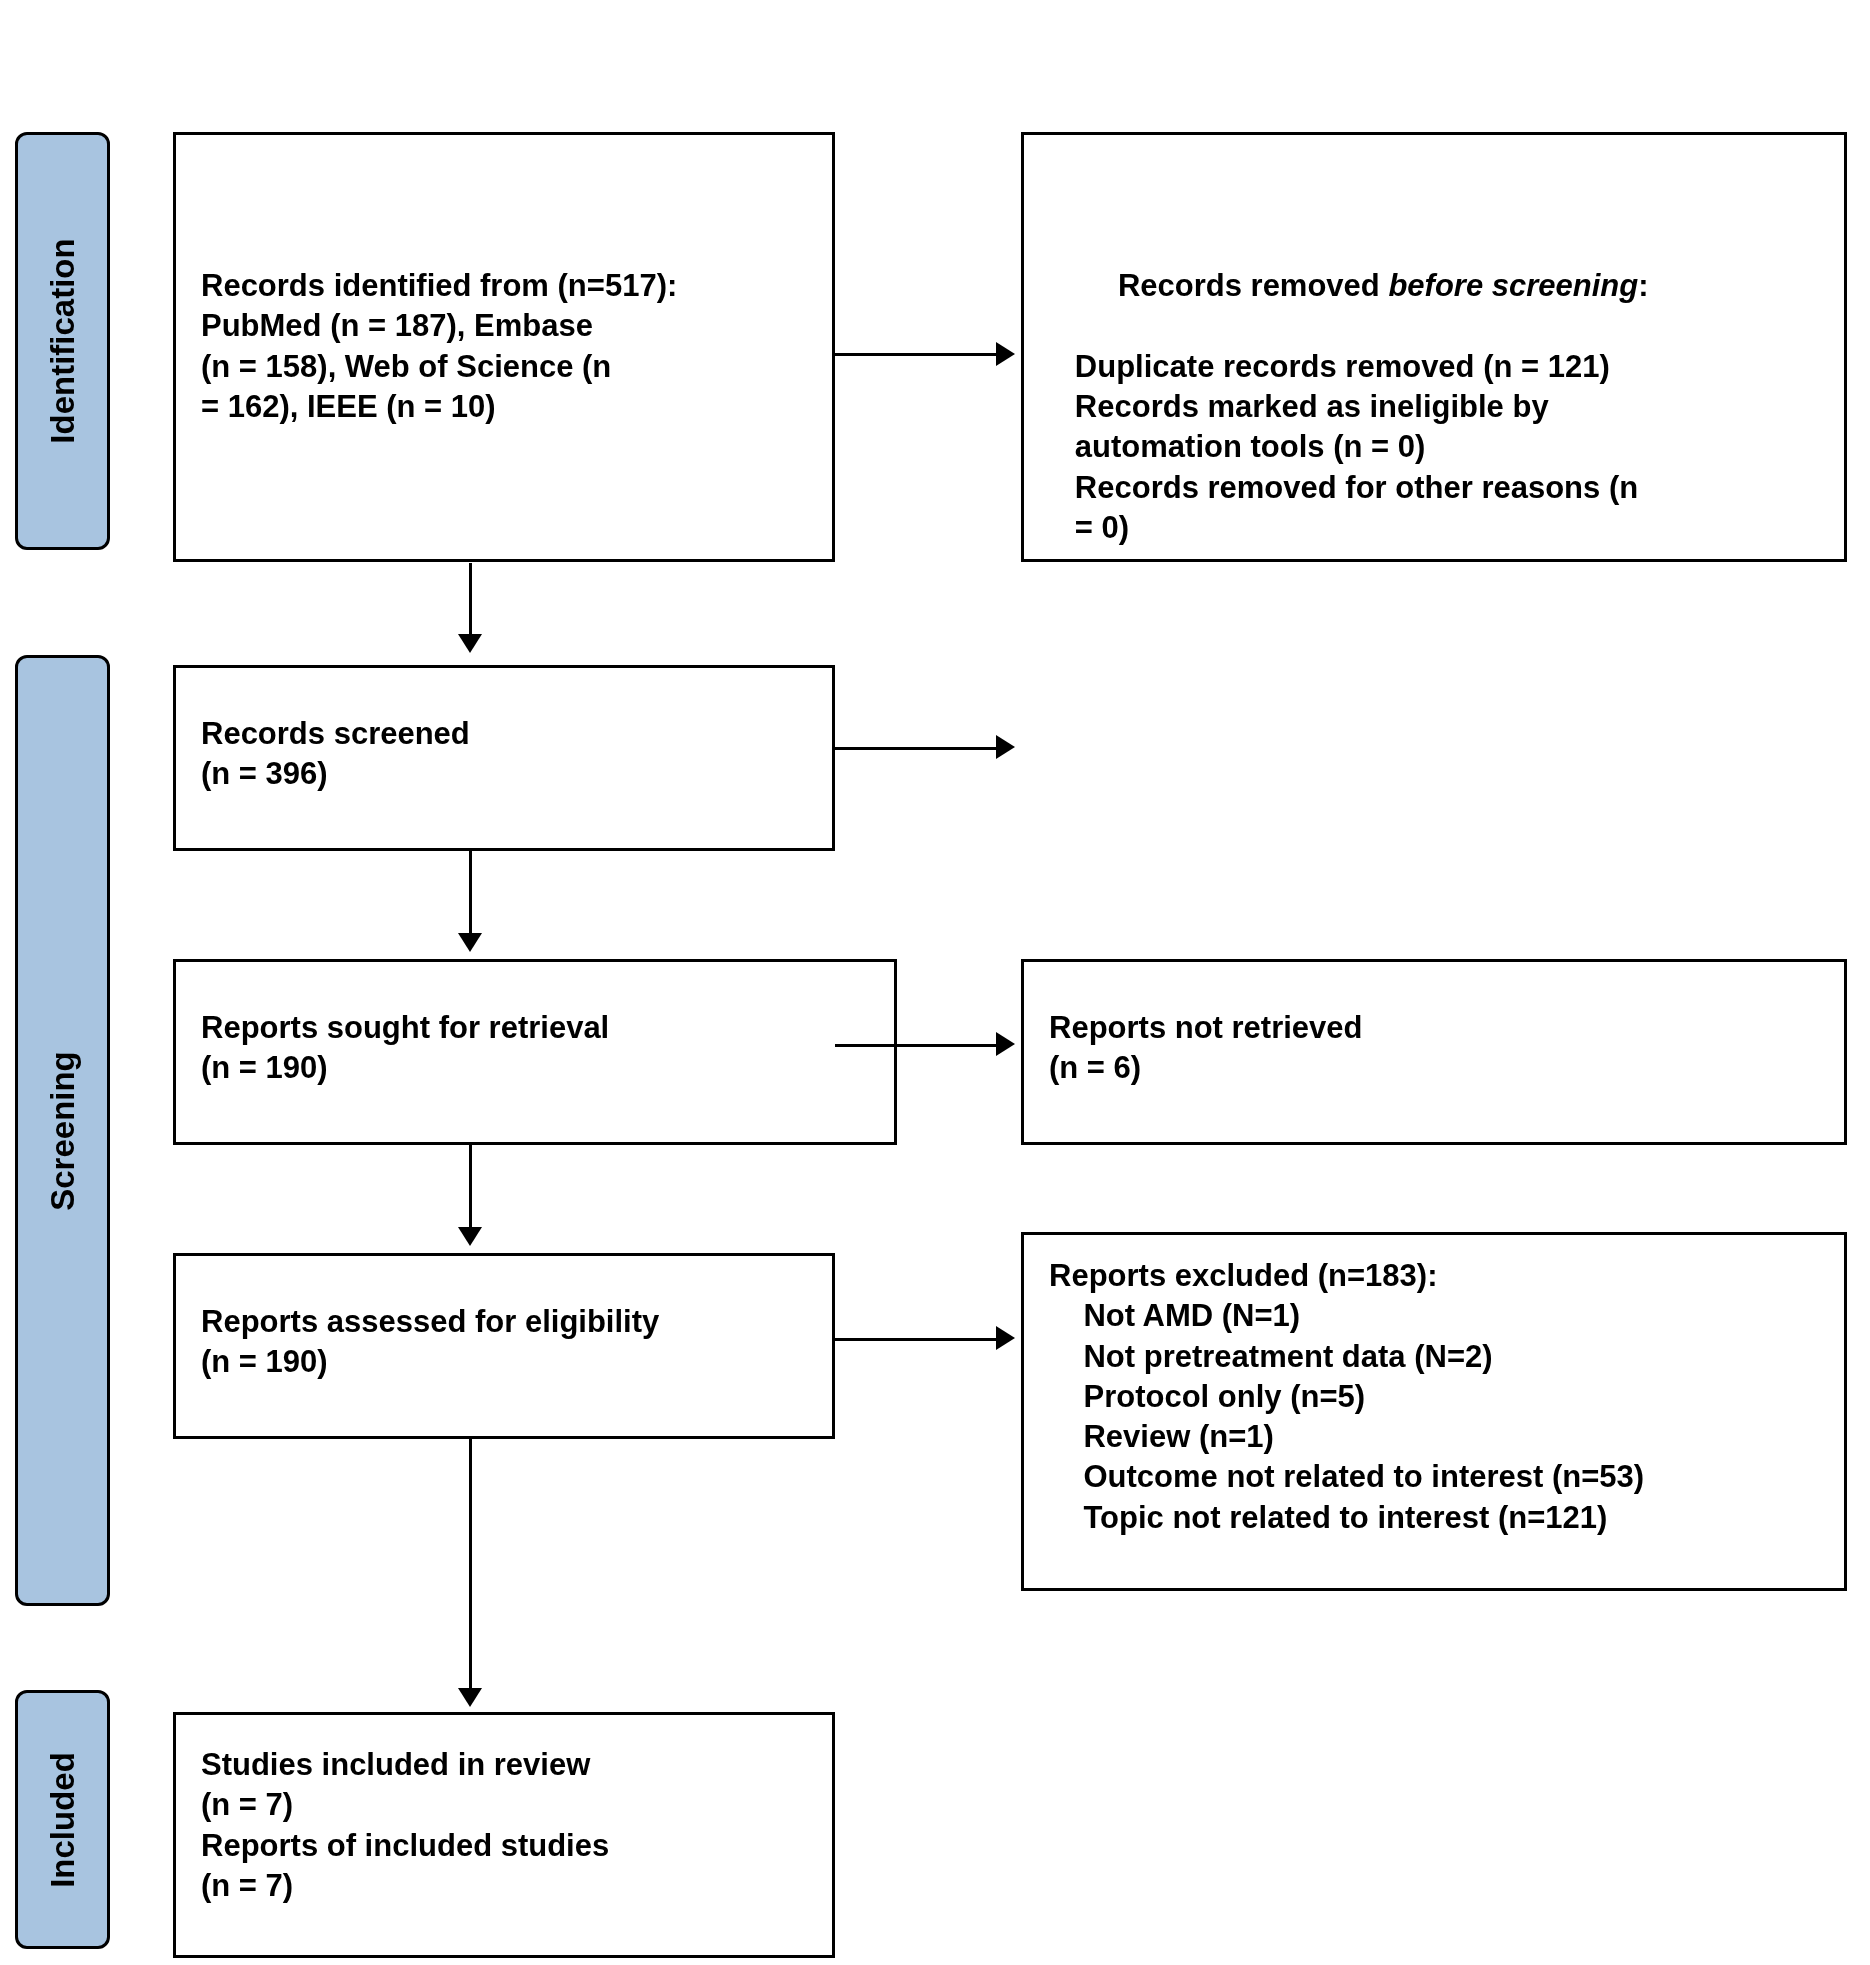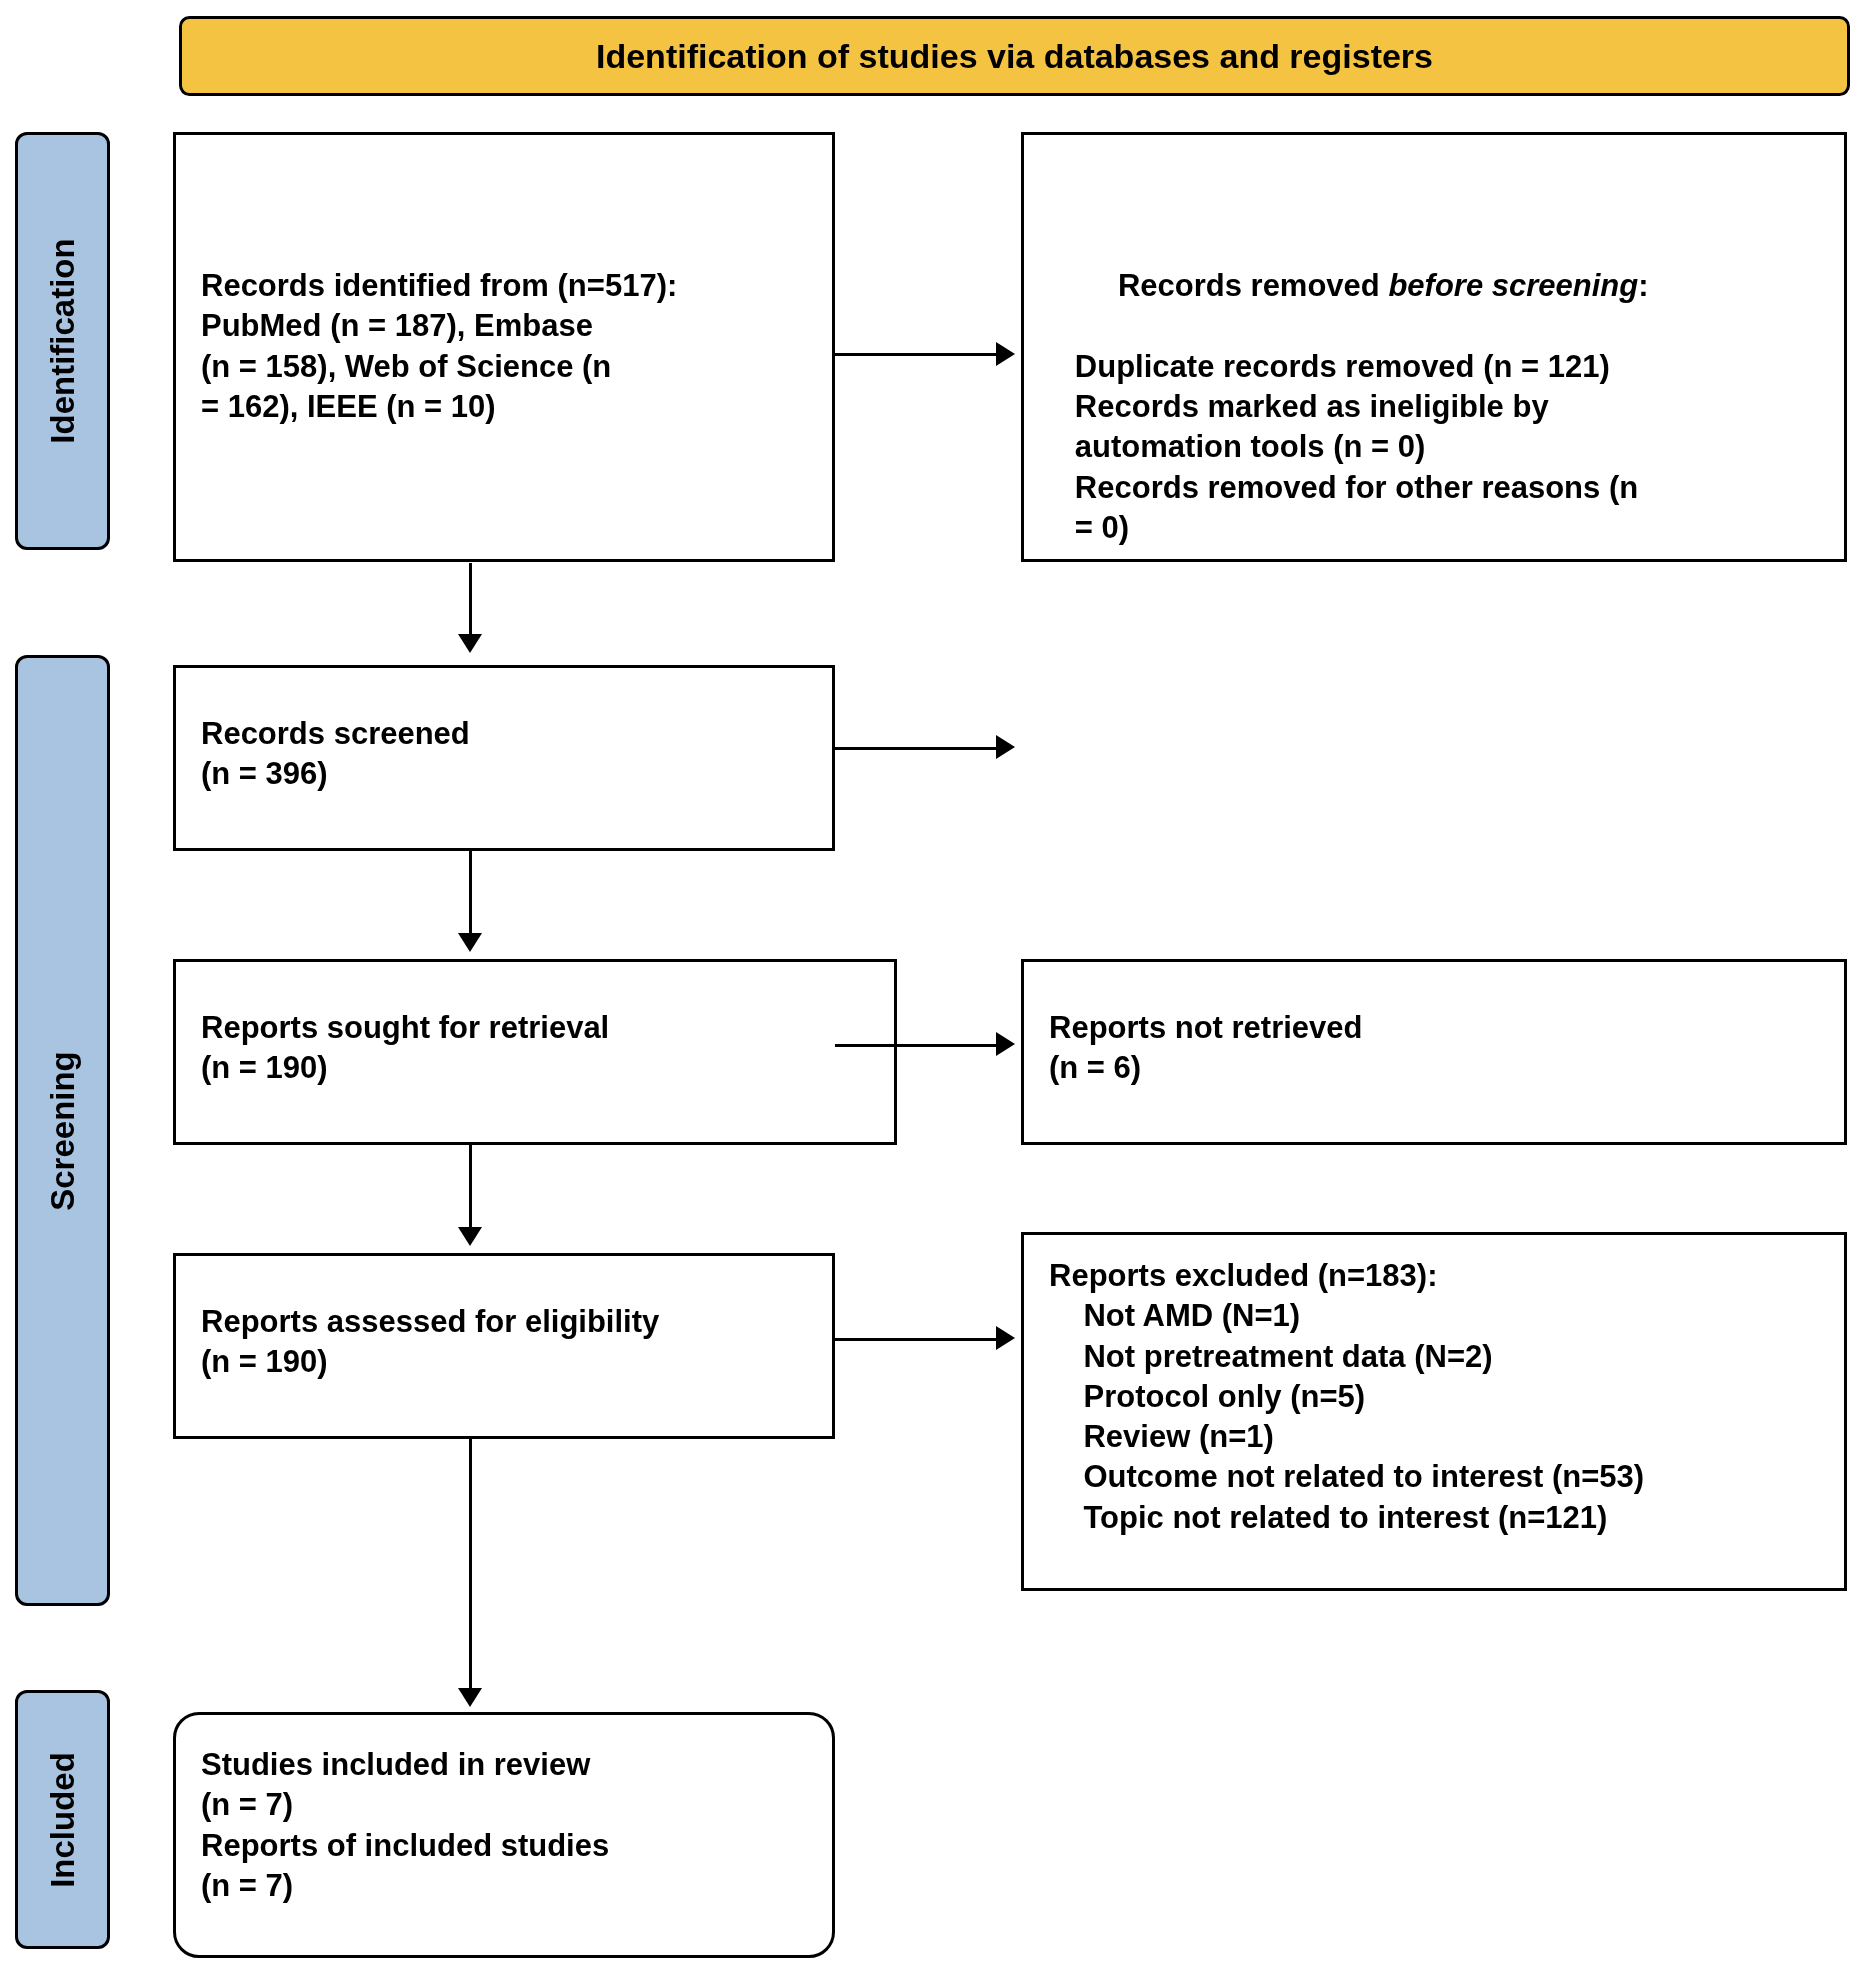--- a/index.html
+++ b/index.html
@@ -120,9 +120,6 @@
 
 <div id="stage">
 
-  <div class="banner" style="left:179px; top:16.4px; width:1671px; height:80px;">
-    <div class="banner-text">Identification of studies via databases and registers</div>
-  </div>
 
   <div class="stage-label" style="left:15px; top:132px; width:95px; height:418px;">
     <span>Identification</span>

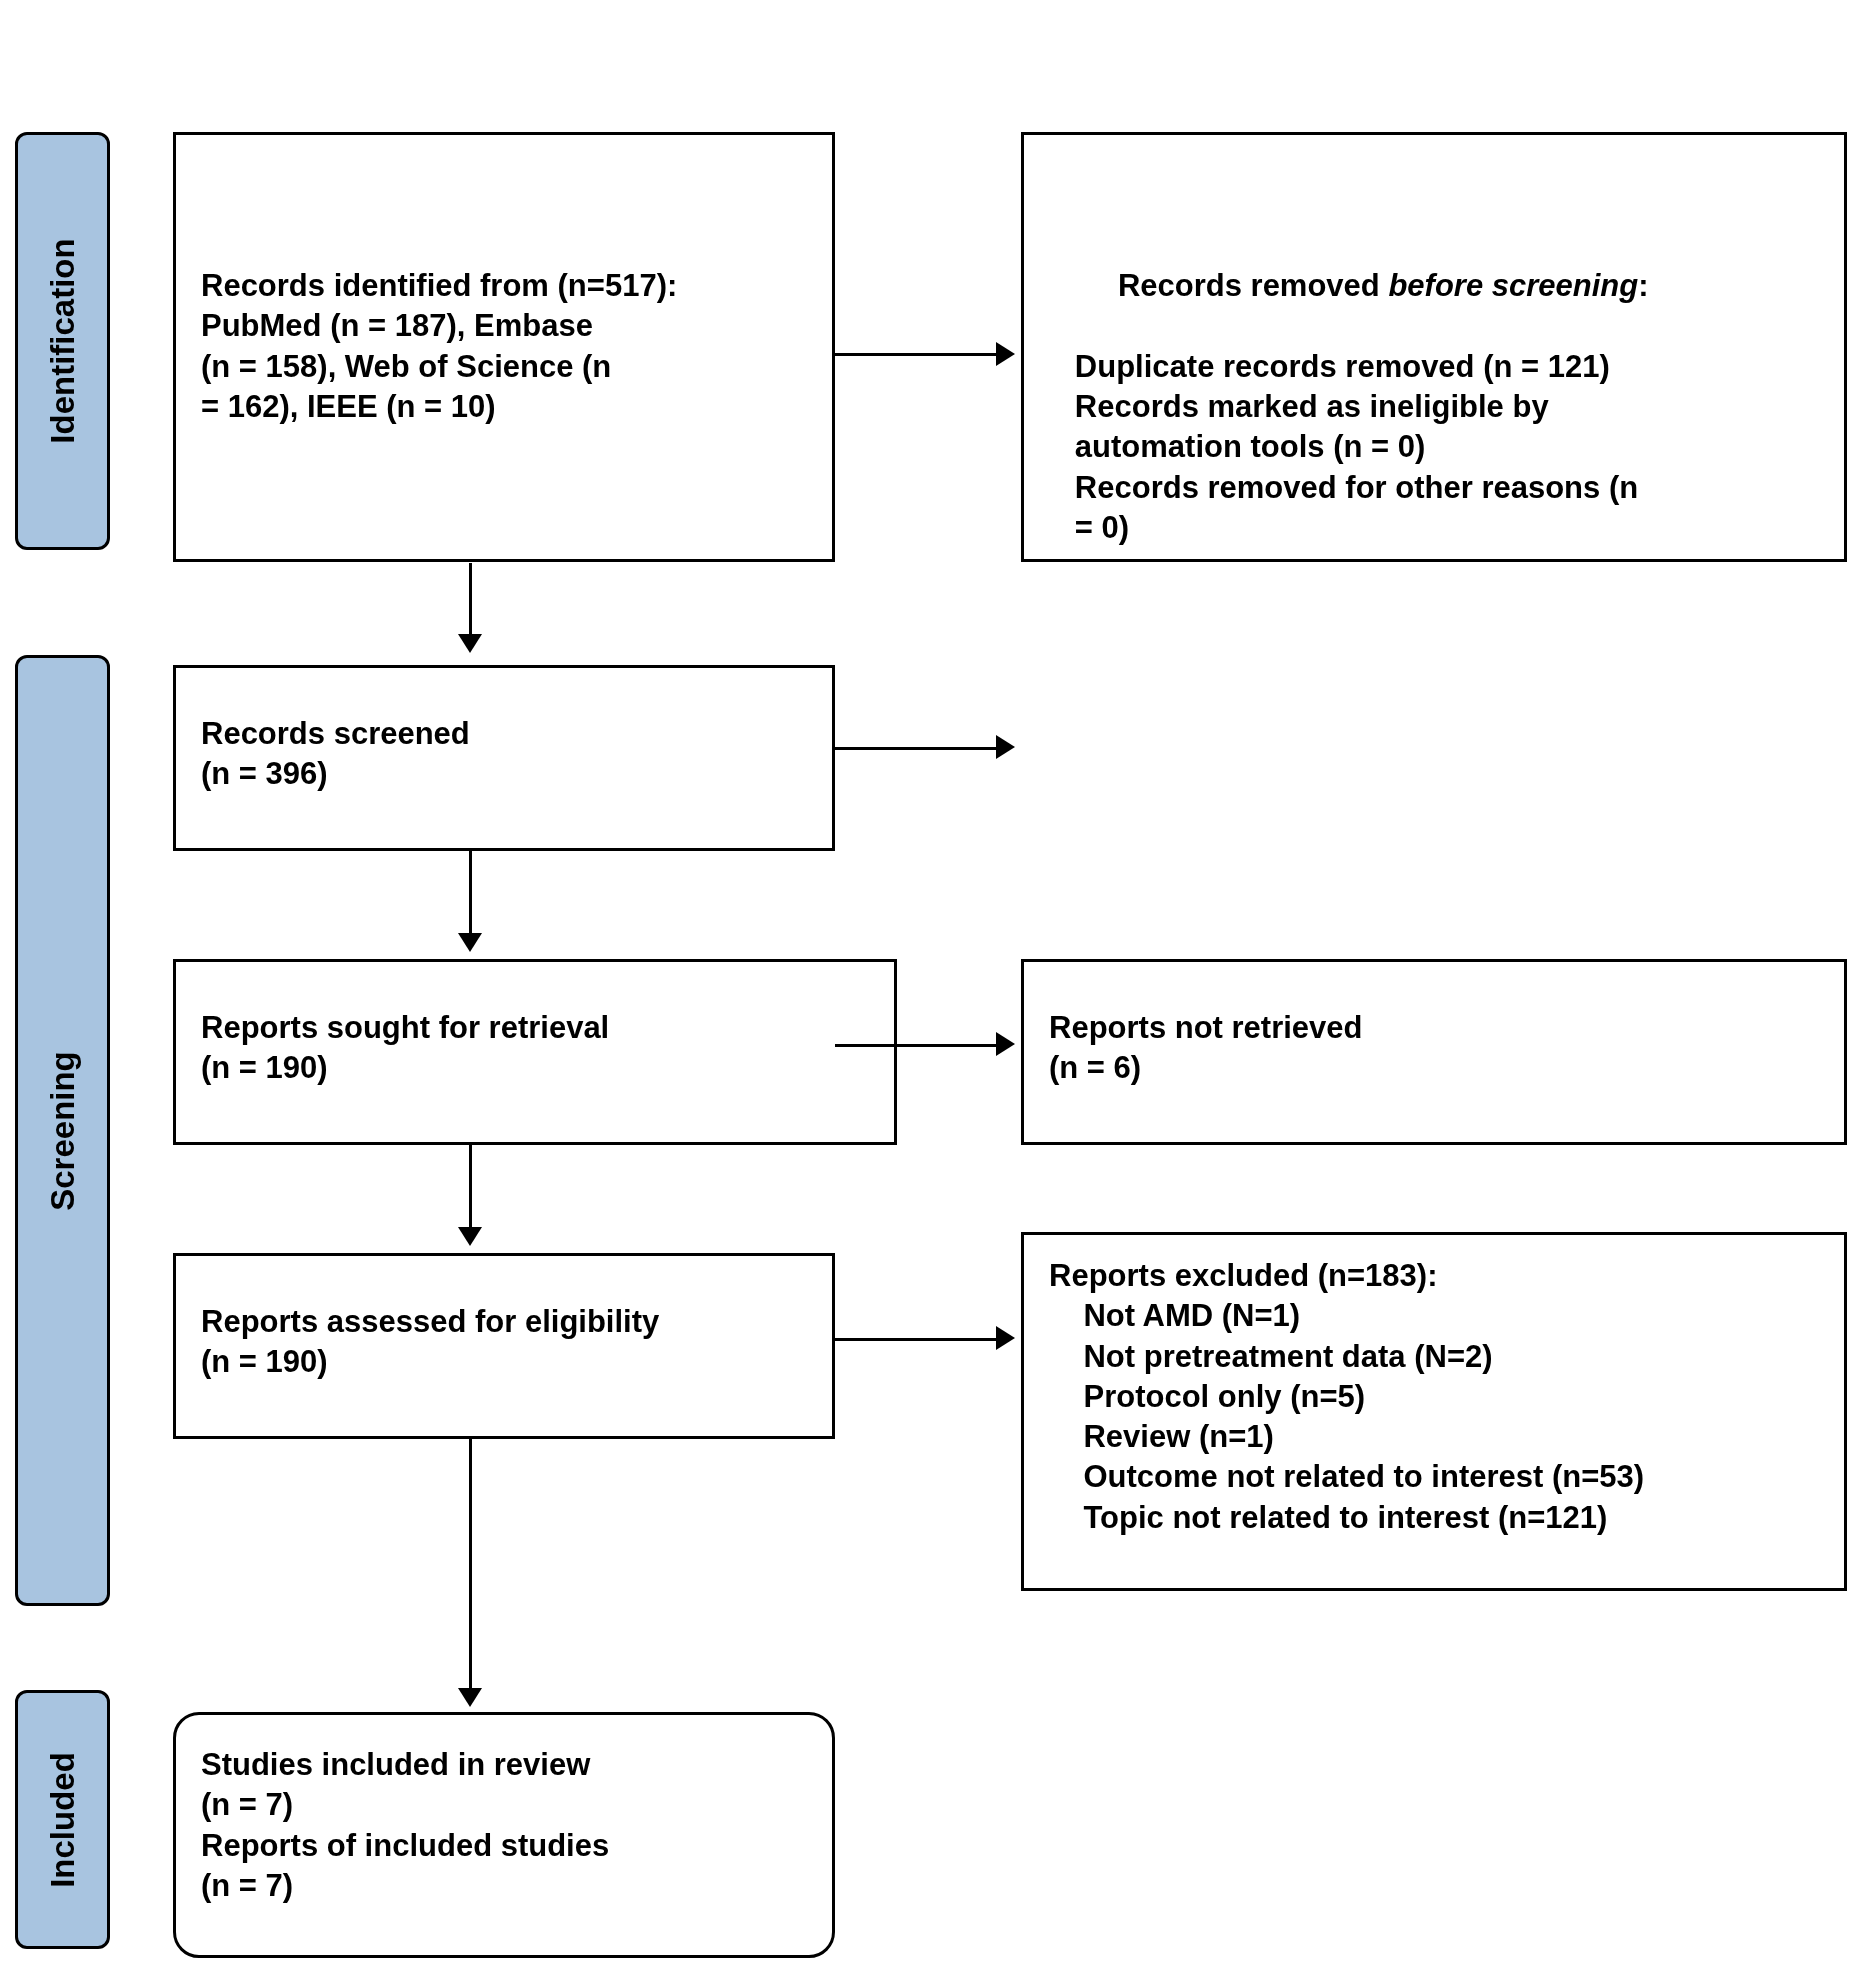--- a/index.html
+++ b/index.html
@@ -208,7 +208,7 @@
   <div class="arrow-line-v" style="left:469px; top:1439px; height:249px;"></div>
   <div class="arrow-head-d" style="left:458px; top:1688px;"></div>
 
-  <div class="box" style="left:173px; top:1712px; width:662px; height:246px;border-radius:26px;">
+  <div class="box" style="left:173px; top:1712px; width:662px; height:246px;">
     <div class="box-text pad-left" style="top:30px;">Studies included in review
 (n = 7)
 Reports of included studies

